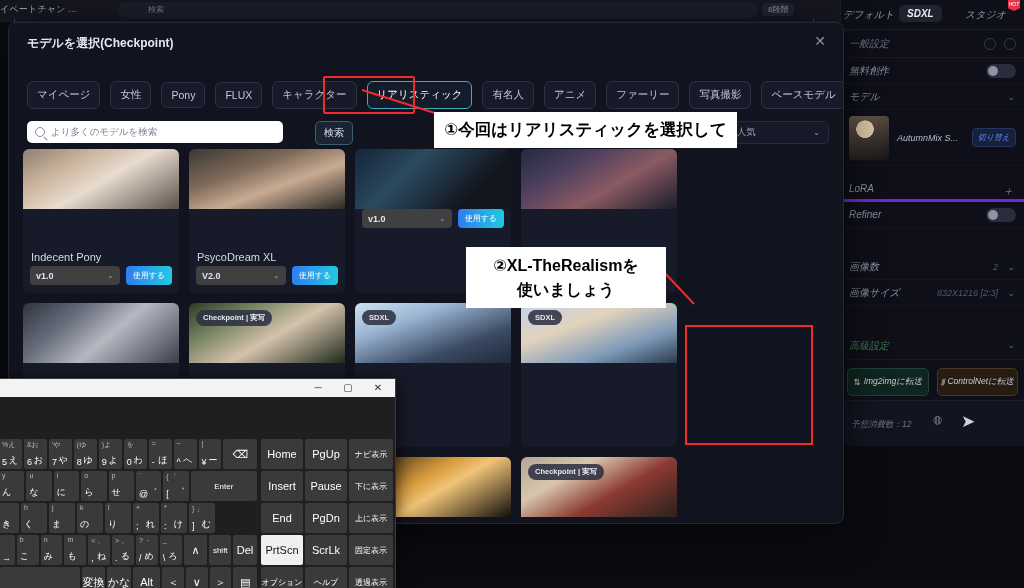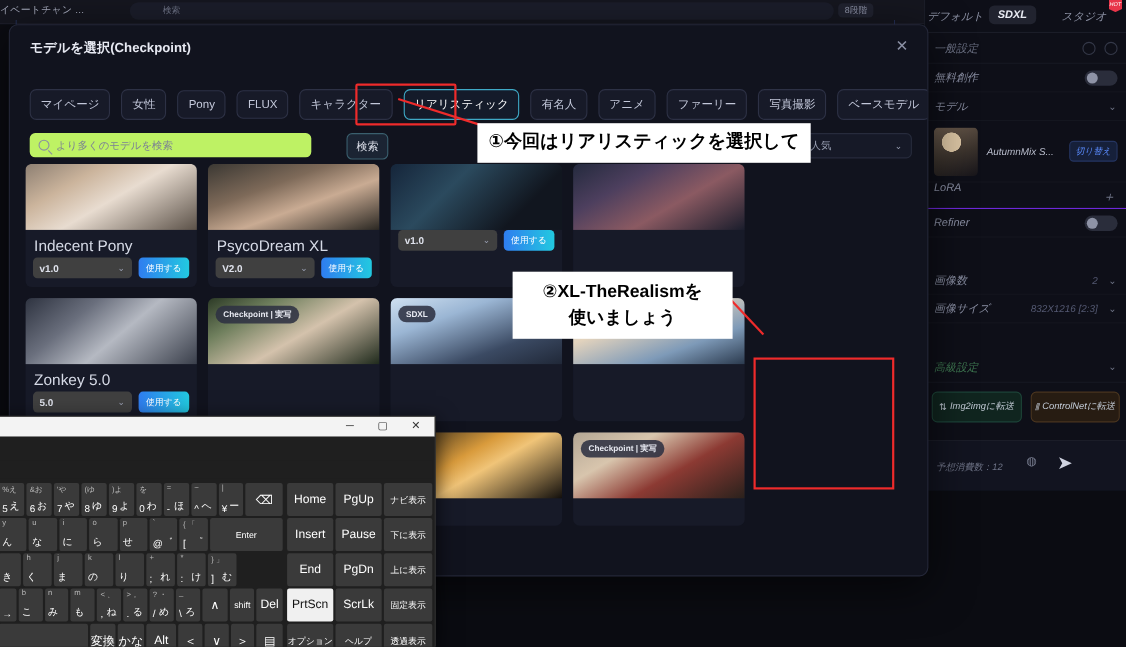--- a/index.html
+++ b/index.html
@@ -157,7 +157,7 @@
   .searchrow { position:absolute; left:18px; top:98px; right:10px; height:24px; }
   .searchbox {
     position:absolute; left:0; top:0; width:256px; height:22px;
-    background:#bef264; border-radius:5px;
+    background:#ffffff; border-radius:5px;
     display:flex; align-items:center; padding-left:8px; gap:6px;
   }
   .search-icon { width:10px;height:10px;border:1.4px solid #8a8fa3;border-radius:50%; position:relative; flex:none;}

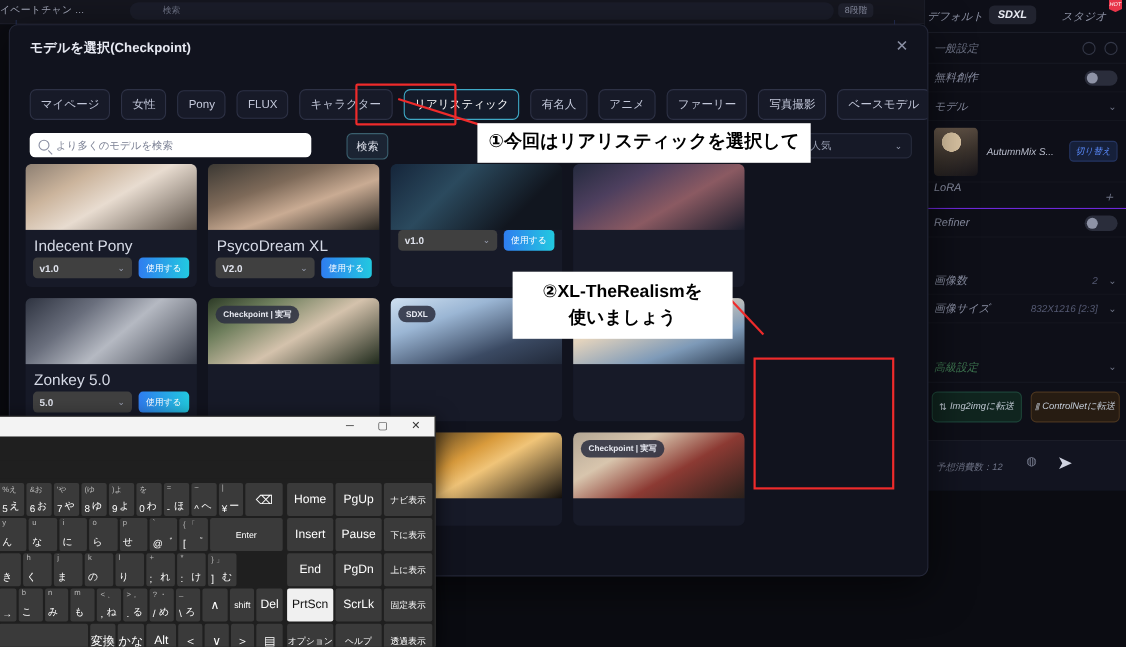--- a/index.html
+++ b/index.html
@@ -98,7 +98,7 @@
     font-size:8px; color:#5b8cff; background:#16203a; border:1px solid #253561;
     border-radius:4px; padding:3px 5px; white-space:nowrap;
   }
-  .sp-addrow { position:relative; height:24px; display:flex; padding:0 8px; font-size:10px; color:#8a8fa3; border-bottom:1px solid #6d28d9;}
+  .sp-addrow { position:relative; height:24px; display:flex; align-items:center; padding:0 8px; font-size:10px; color:#8a8fa3; border-bottom:3px solid #6d28d9;margin-top:12px;}
   .plus { position:absolute; right:10px; top:5px; color:#6b7083; font-size:12px; }
   .sp-gap { height:26px; }
   .sp-val { position:absolute; right:26px; font-size:9px; color:#545972; }

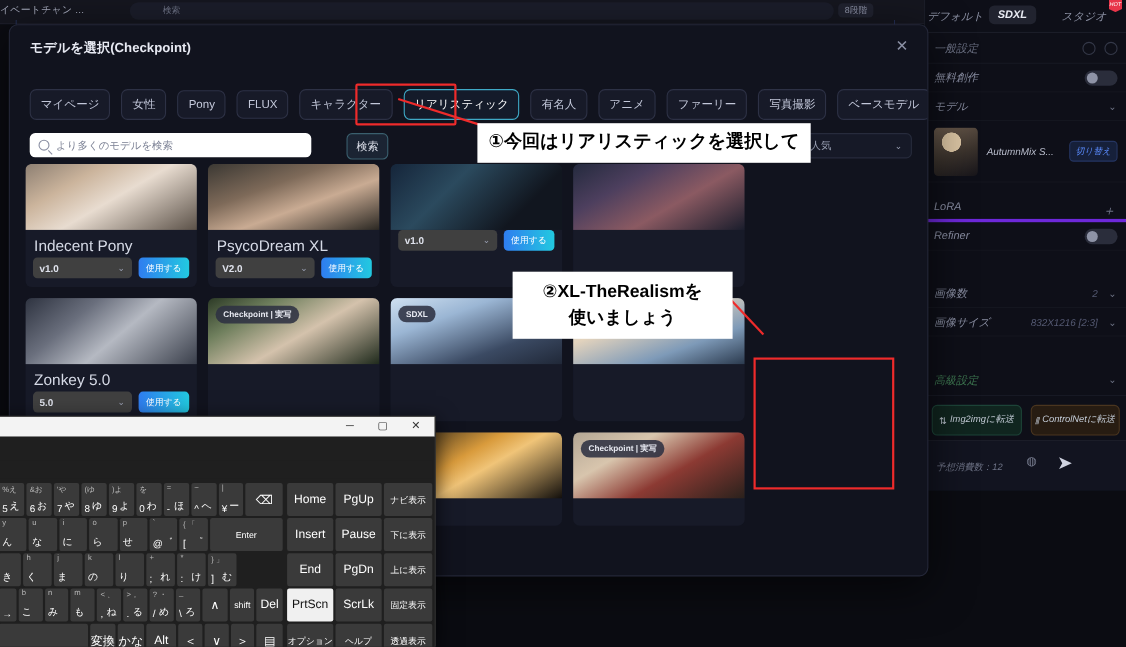--- a/index.html
+++ b/index.html
@@ -194,8 +194,8 @@
     font-weight:bold; white-space:nowrap;
   }
   .card .cname {
-    font-size:14px; color:#d6daE6; padding:6px 8px 3px 8px;
-    white-space:nowrap; overflow:hidden; text-overflow:clip;
+    font-size:11px; color:#d6daE6; padding:6px 8px 3px 8px;
+    white-space:nowrap; overflow:hidden; text-overflow:clip;margin-top:36px;
   }
   .card .crow { display:flex; gap:6px; padding:0 7px 8px 7px; align-items:center; }
   .vsel {

